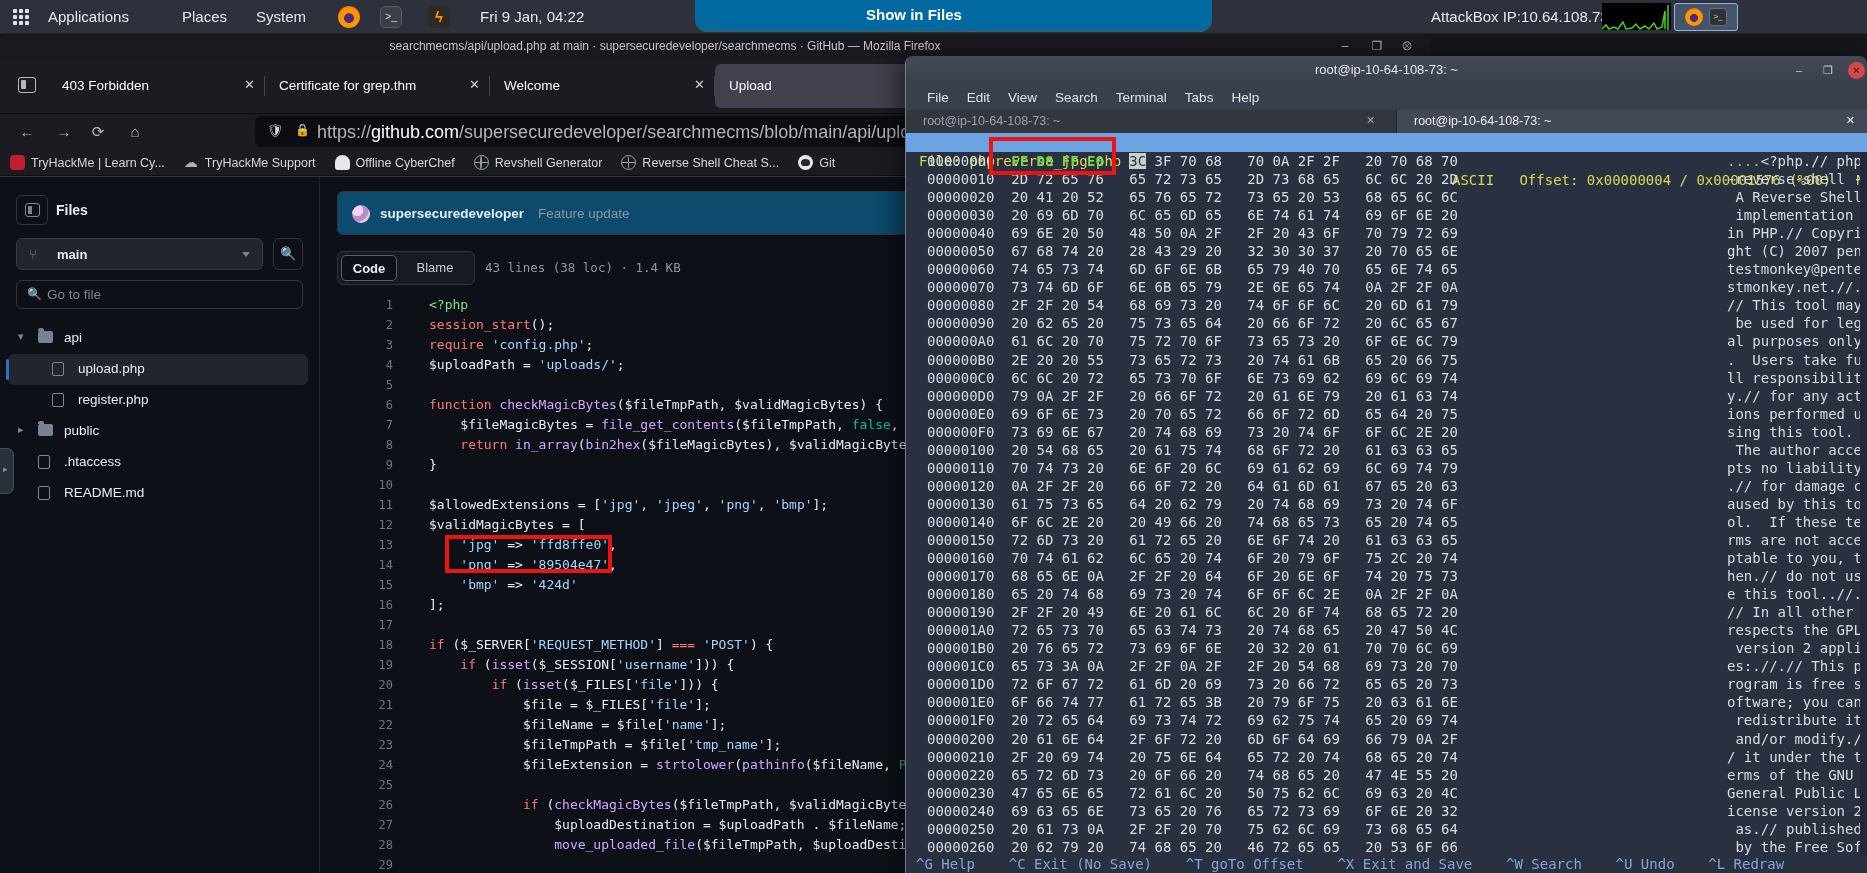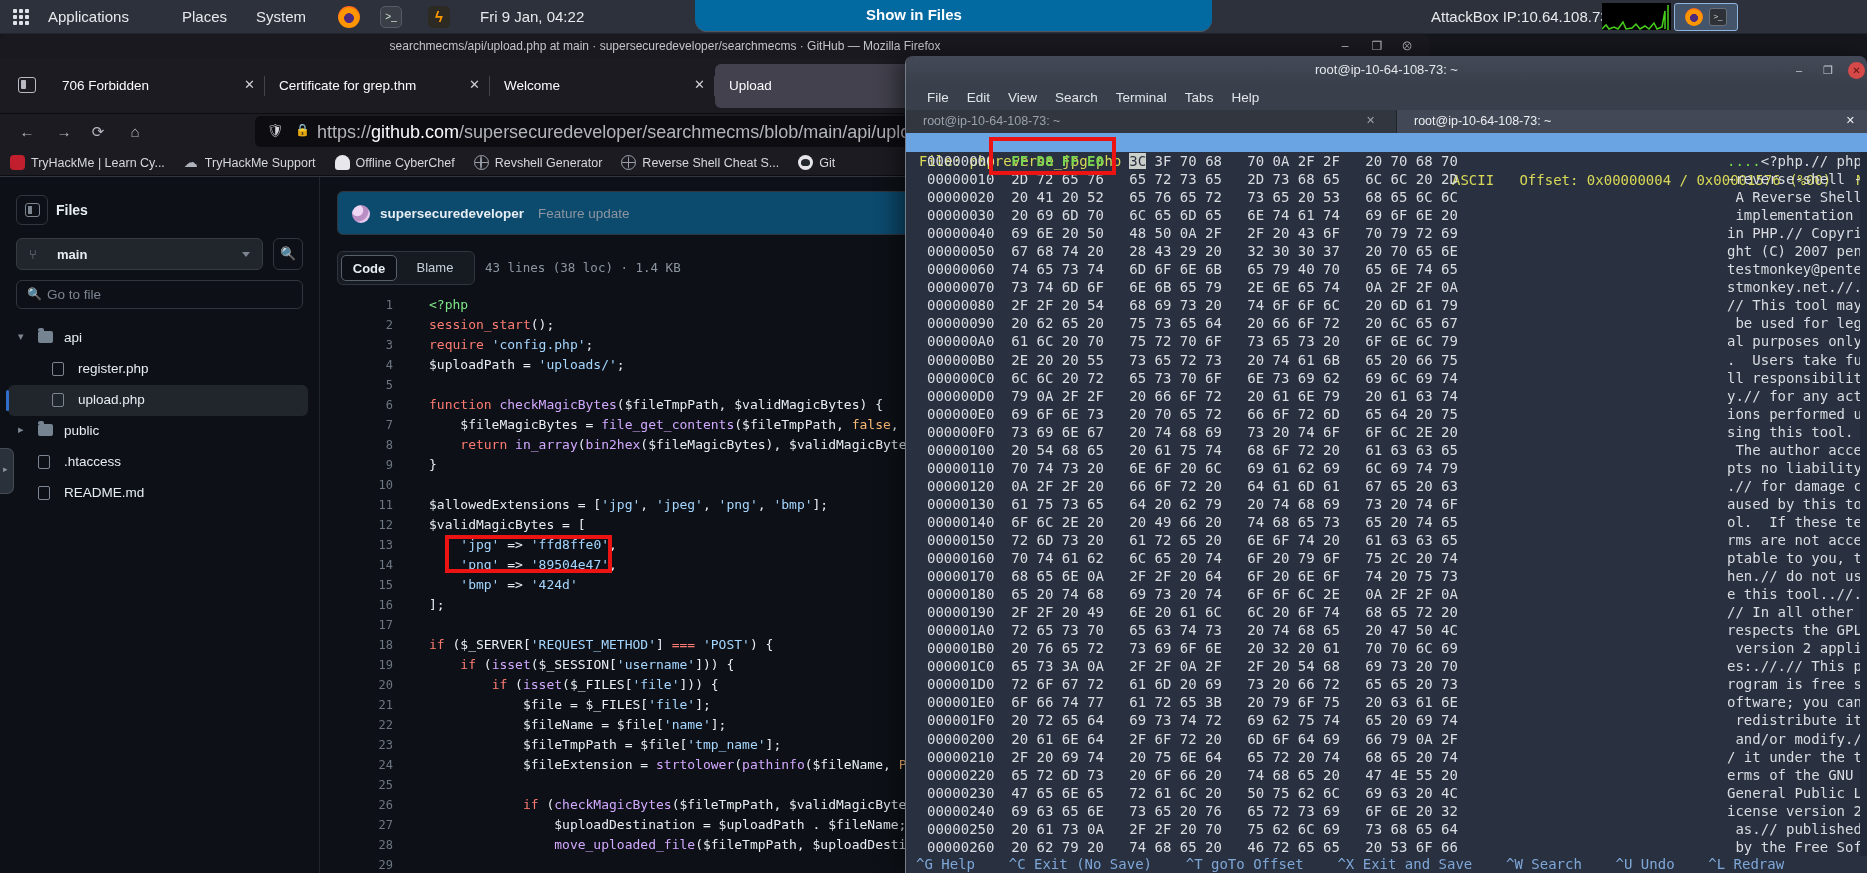--- a/index.html
+++ b/index.html
@@ -202,7 +202,7 @@
       </div>
     <div id="fx-tabs">
         <div class="fxtab" style="width: 217px;">
-          <span class="fxtab-label">706 Forbidden</span>
+          <span class="fxtab-label">403 Forbidden</span>
           <span class="fxtab-close">✕</span>
           <span class="sep"></span>
         </div>

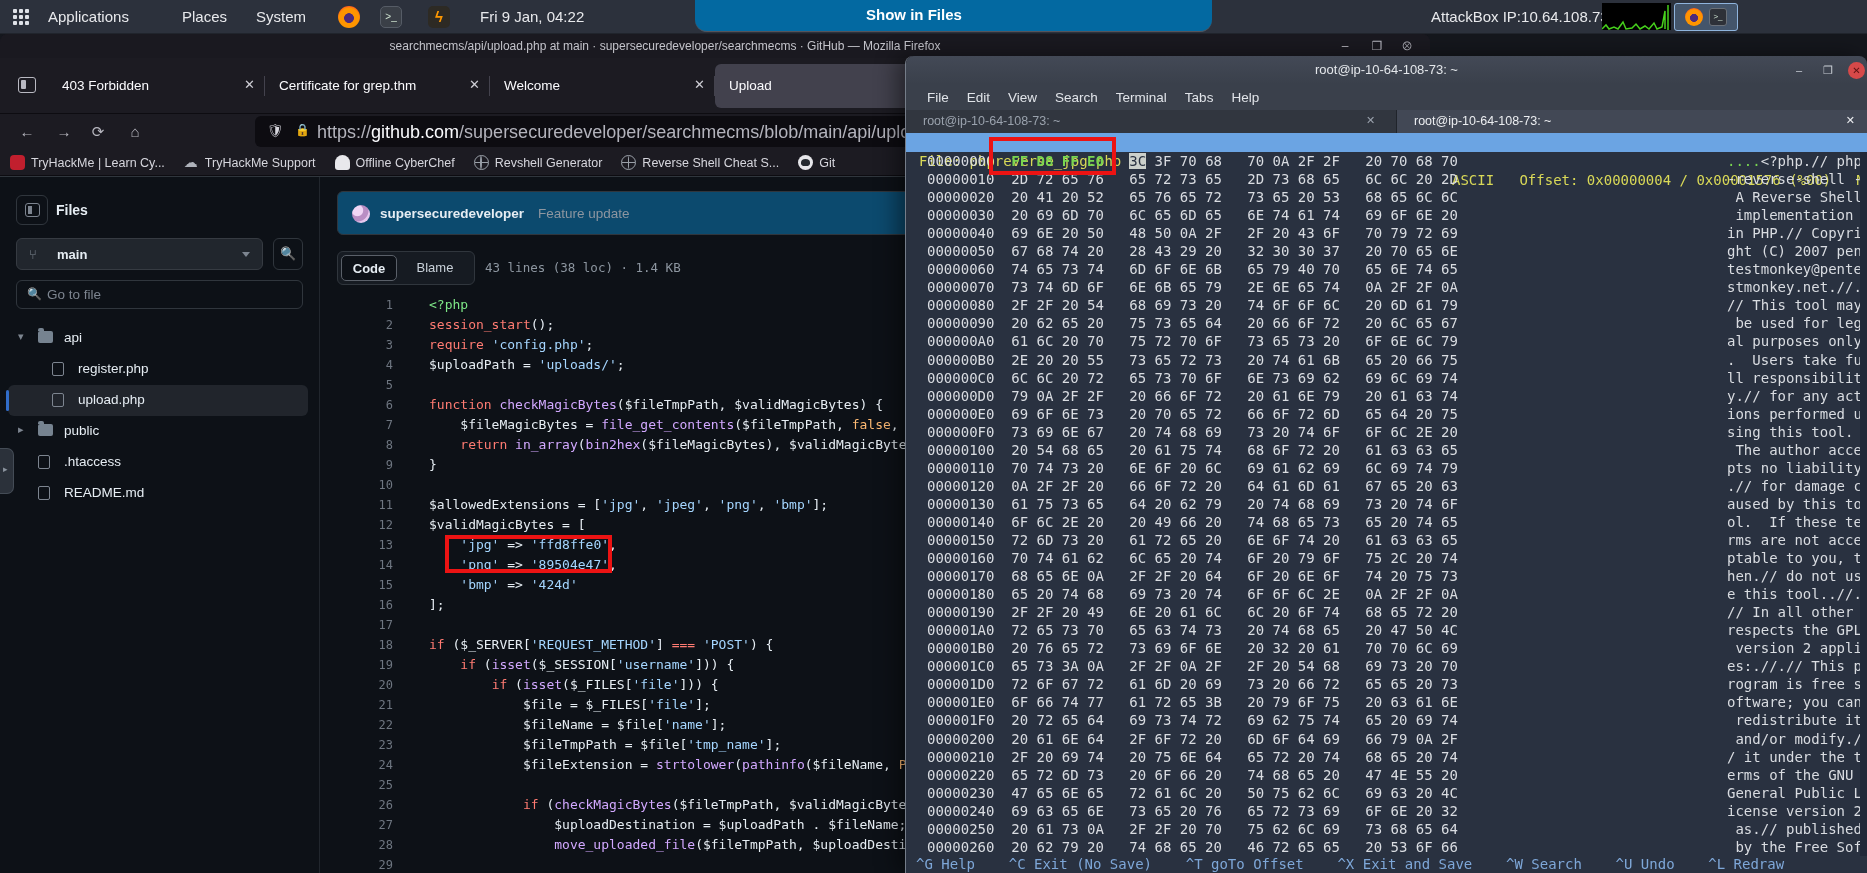--- a/index.html
+++ b/index.html
@@ -281,13 +281,13 @@
             <span class="fico folder" style="left: 30px;"></span>
             <span class="tlabel" style="left: 56px;">api</span>
           </div>
+          <div class="trow sel">
+            <span class="fico file" style="left: 44px;"></span>
+            <span class="tlabel" style="left: 70px;">upload.php</span>
+          </div>
           <div class="trow">
             <span class="fico file" style="left: 44px;"></span>
             <span class="tlabel" style="left: 70px;">register.php</span>
-          </div>
-          <div class="trow sel">
-            <span class="fico file" style="left: 44px;"></span>
-            <span class="tlabel" style="left: 70px;">upload.php</span>
           </div>
           <div class="trow">
             <span class="chev">▸</span>

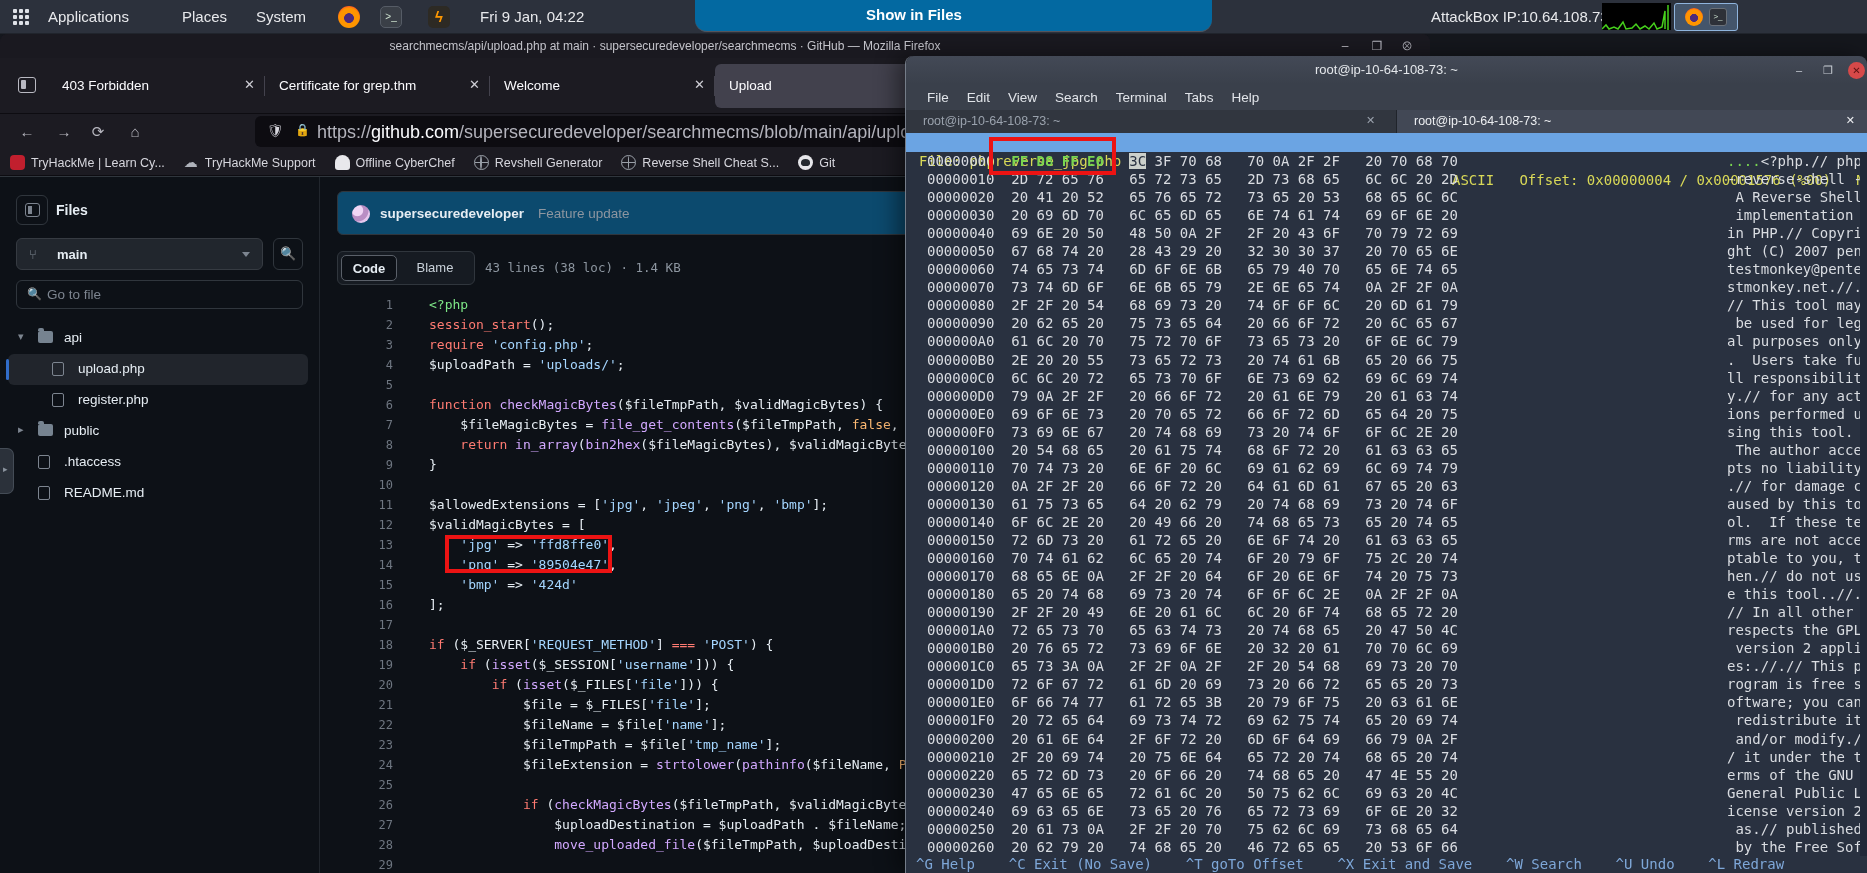--- a/index.html
+++ b/index.html
@@ -120,7 +120,7 @@
   .cl { position:relative; height:20px; line-height:20px; white-space:pre; font-family:"DejaVu Sans Mono", monospace; font-size:13px; }
   .cl .ln { position:absolute; left:0; width:56px; text-align:right; color:#6e7681; font-size:12px; }
   .cl .lc { position:absolute; left:92px; }
-  .ck{color:#ff7b72;} .cf{color:#d2a8ff;} .cs{color:#a5d6ff;} .cc{color:#fdba74;} .cp{color:#e6edf3;} .cg{color:#7ee787;}
+  .ck{color:#ff7b72;} .cf{color:#d2a8ff;} .cs{color:#a5d6ff;} .cc{color:#14b8a6;} .cp{color:#e6edf3;} .cg{color:#7ee787;}
 
   
   .redbox { position:absolute; border:4px solid #ec1313; z-index:30; }

